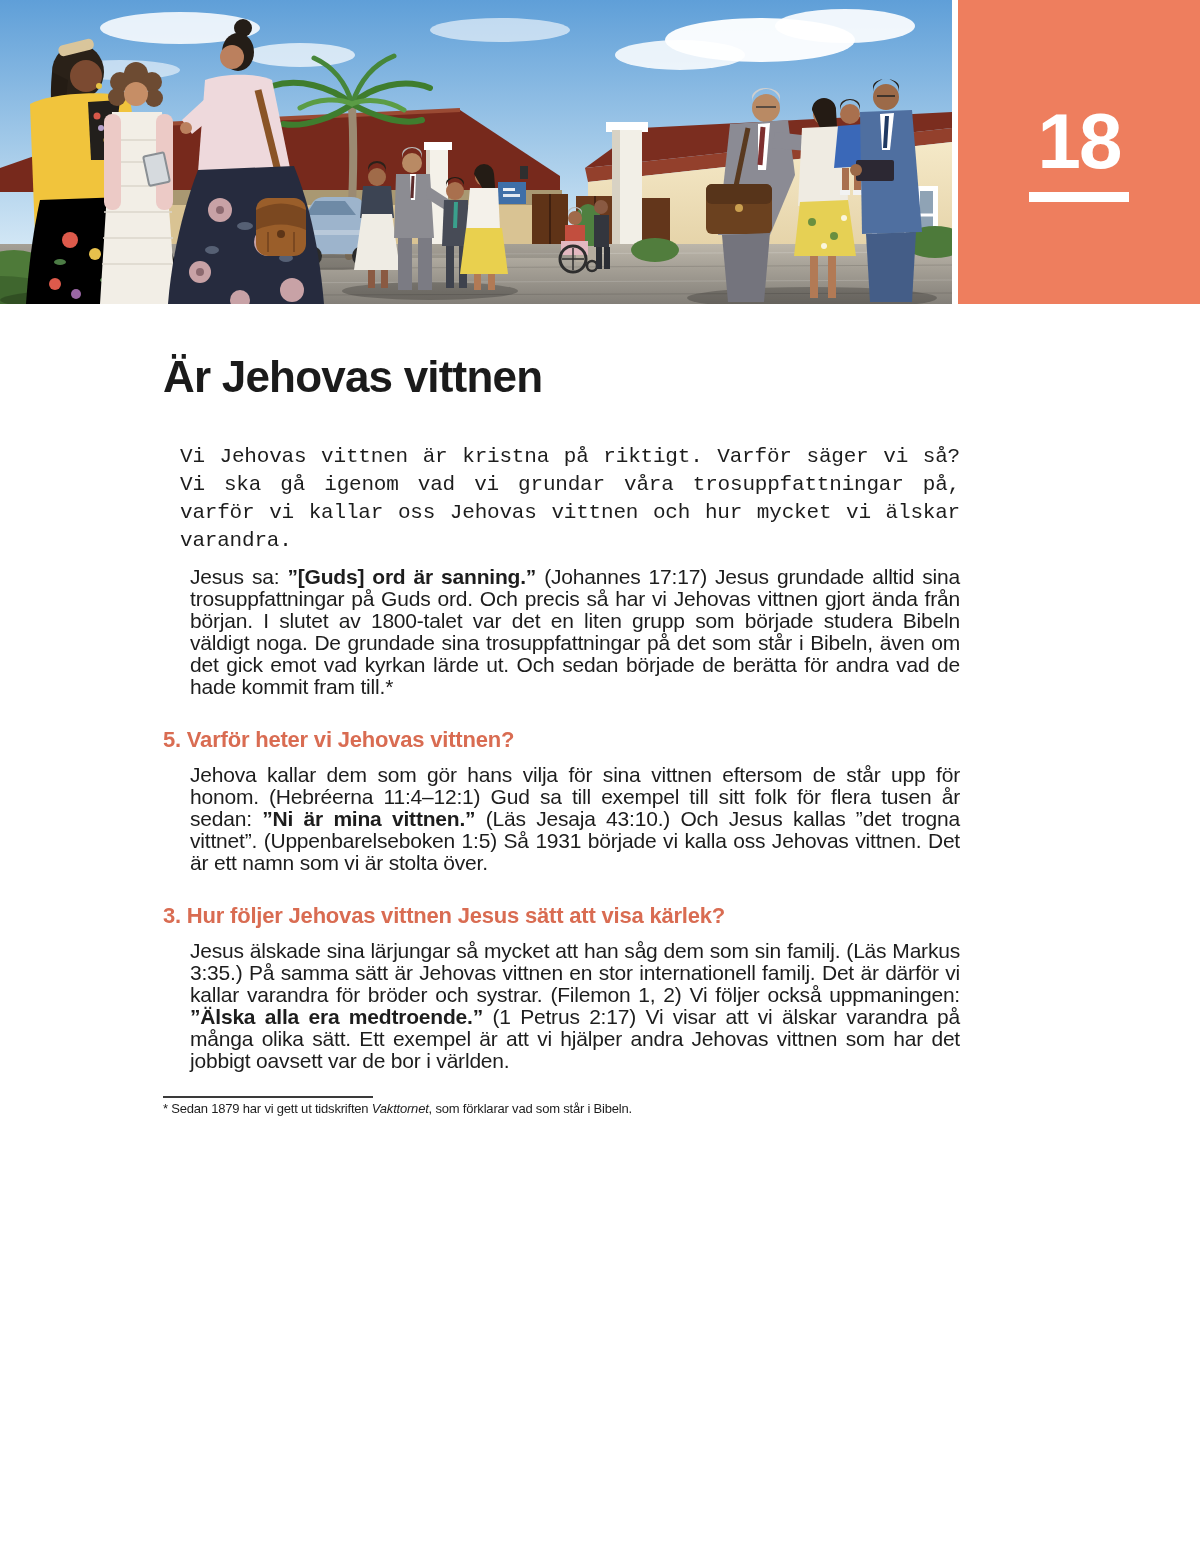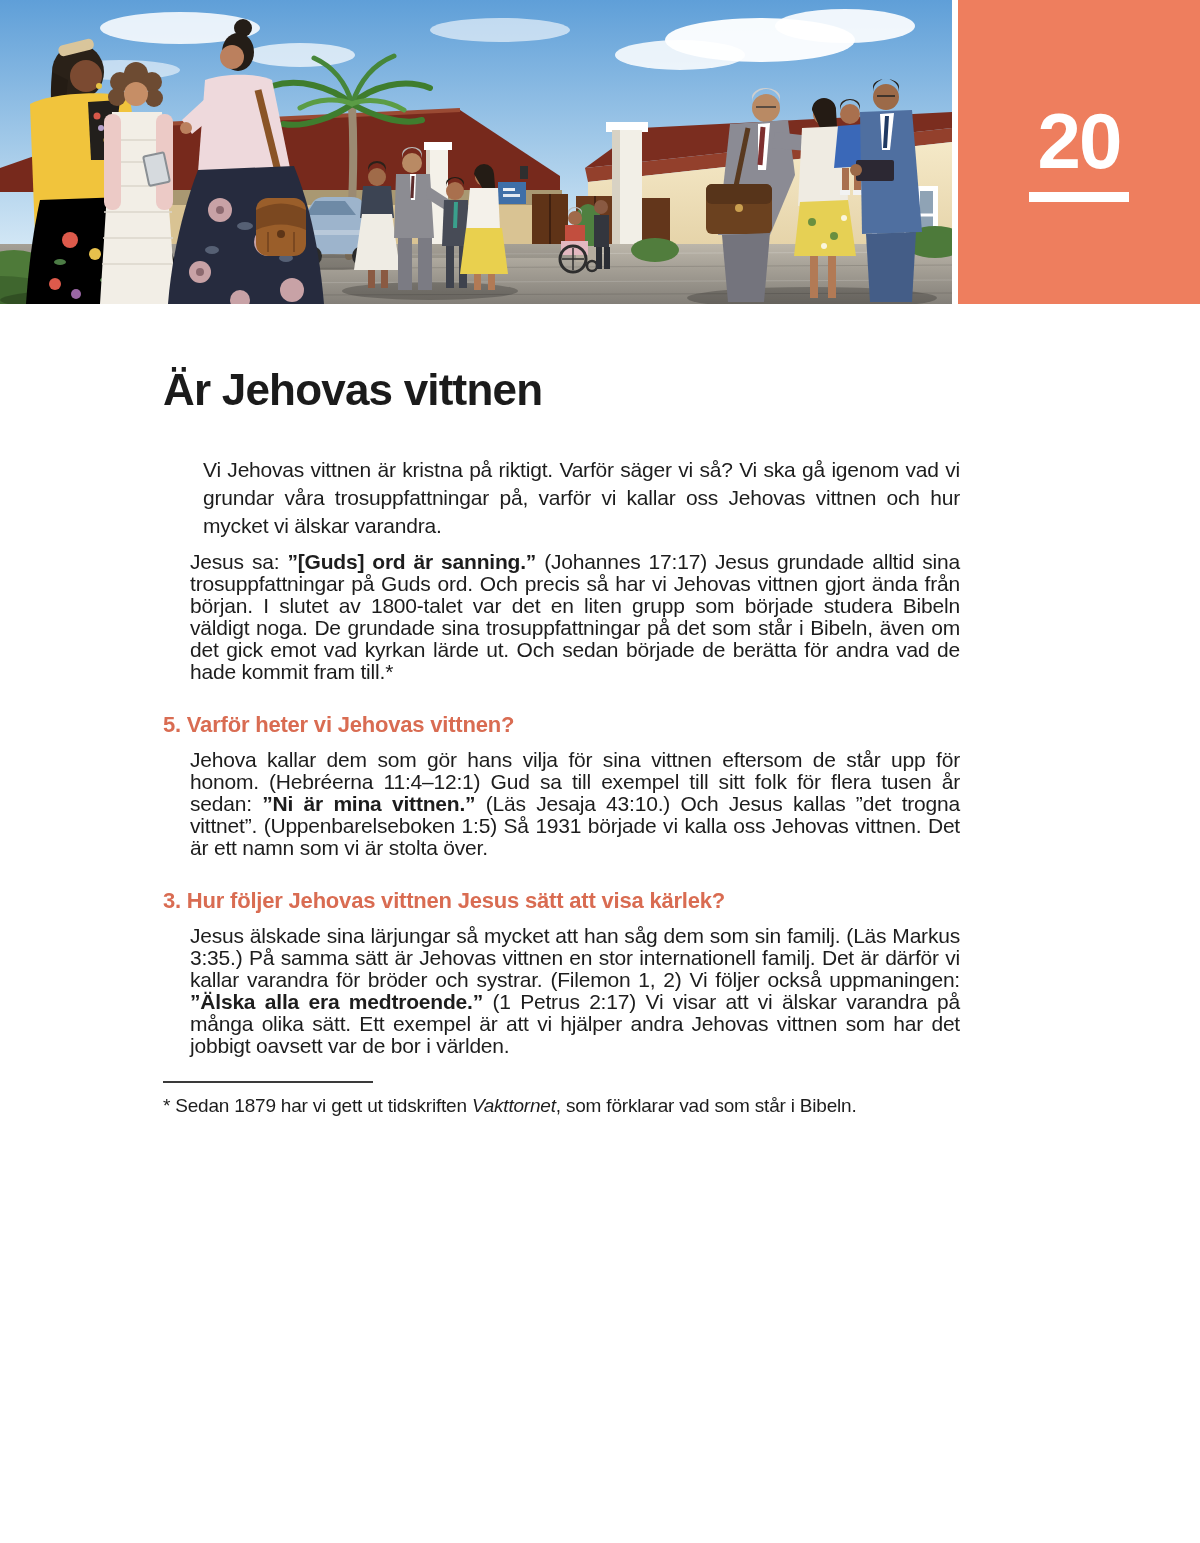--- a/index.html
+++ b/index.html
@@ -356,7 +356,7 @@
   </div>
 
   <div class="chapter-block">
-    <div class="chapter-number">20</div>
+    <div class="chapter-number">18</div>
     <div class="chapter-underline"></div>
   </div>
 </div>

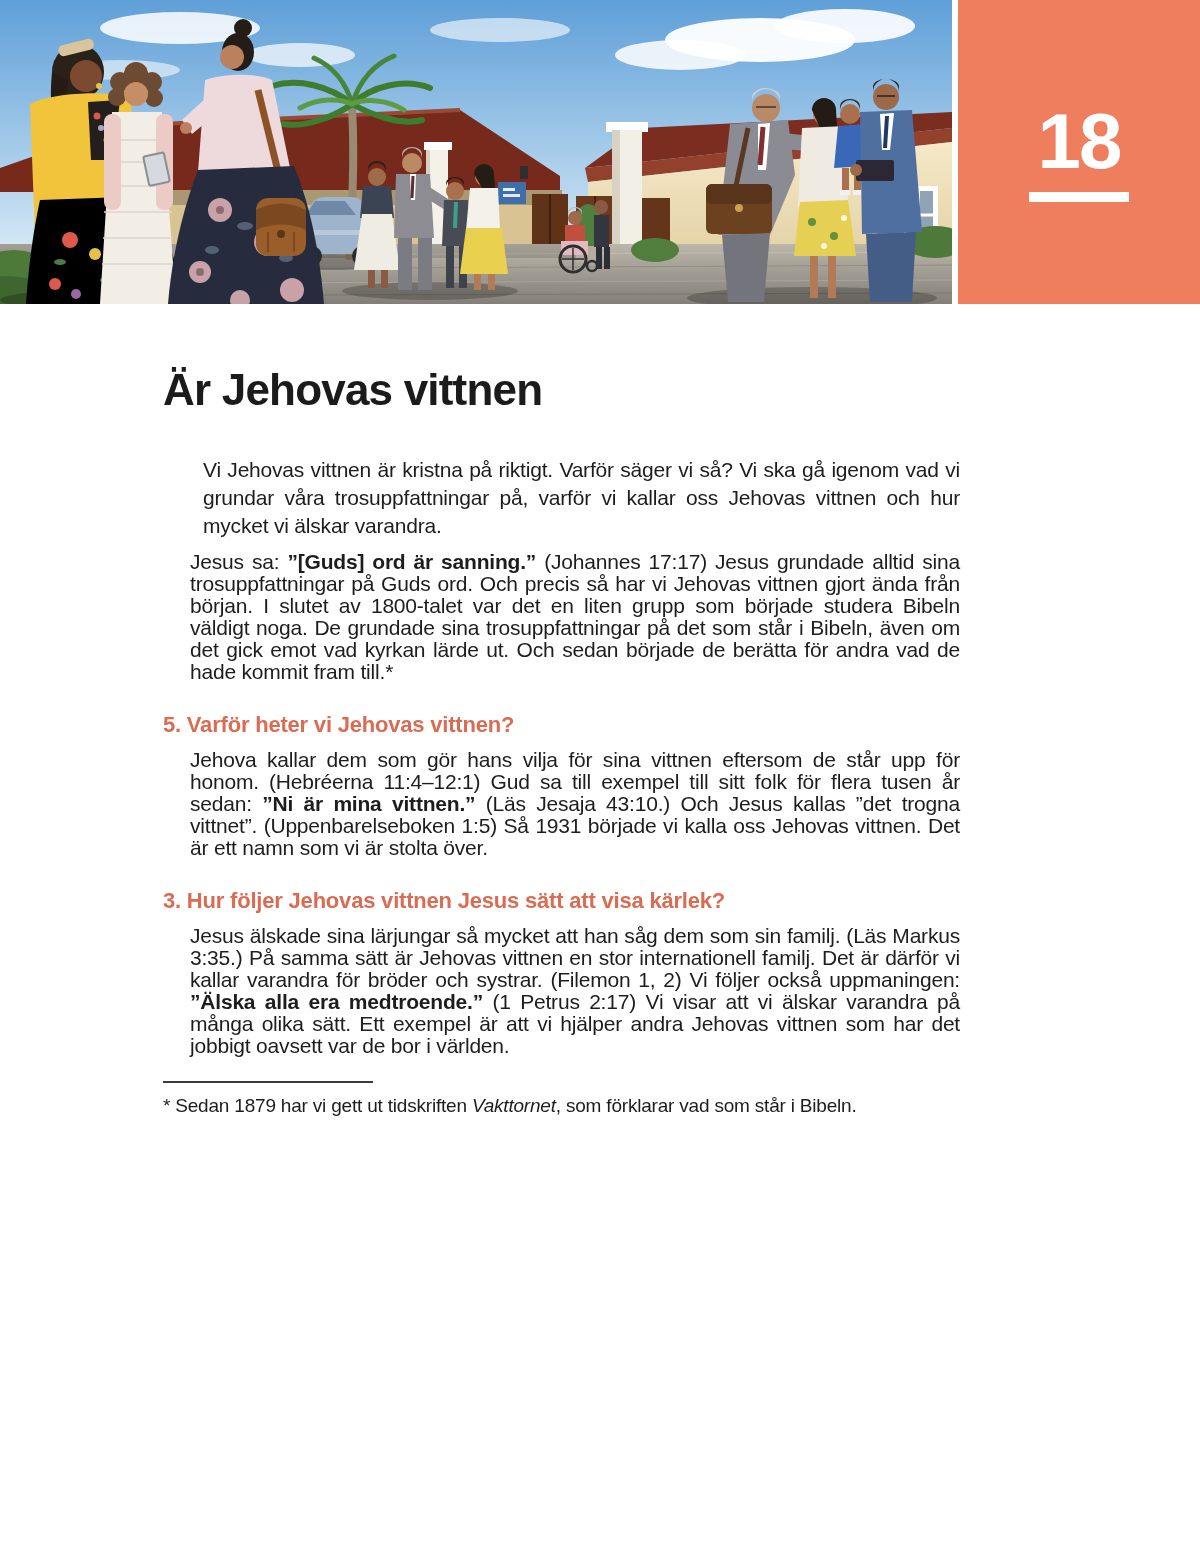--- a/index.html
+++ b/index.html
@@ -28,7 +28,7 @@
   
   .content{padding:0 240px 0 163px;}
   h1.page-title{
-    margin:59px 0 0 0;font-size:44px;line-height:53px;font-weight:bold;
+    margin:46px 0 0 0;font-size:44px;line-height:53px;font-weight:bold;
     letter-spacing:-0.8px;color:#1b1b1b;
   }
   p.intro{

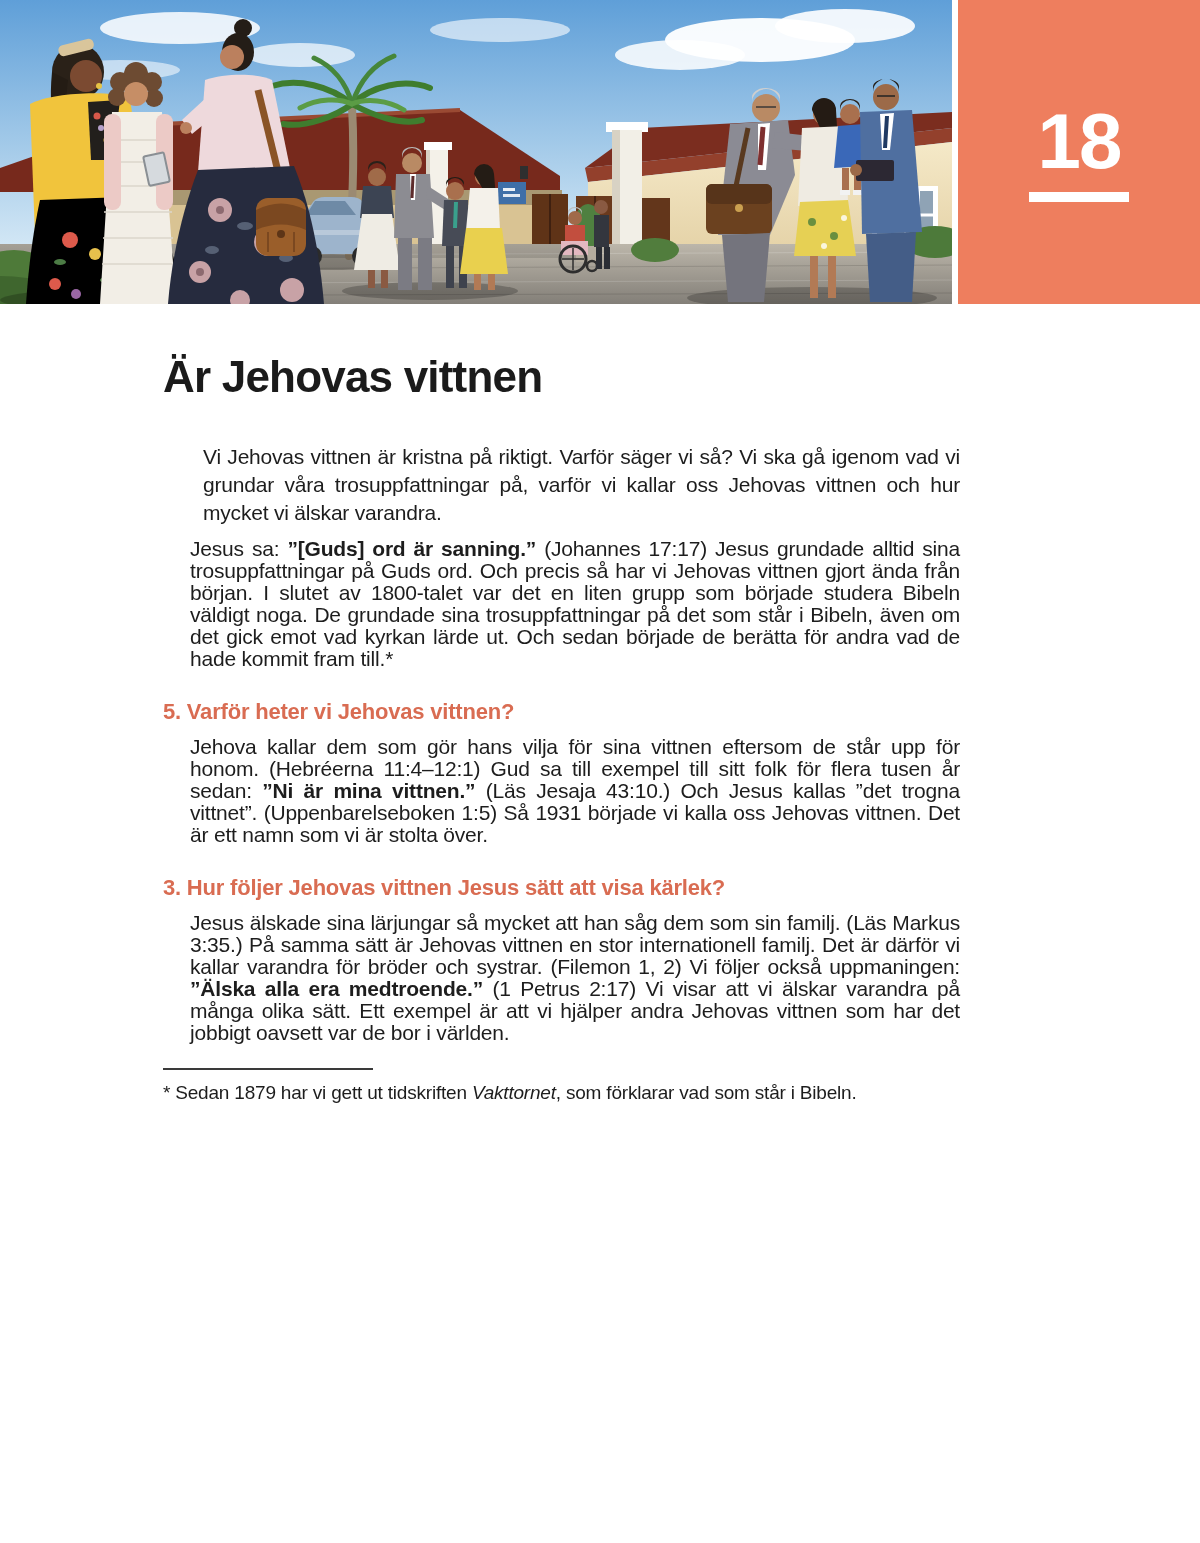--- a/index.html
+++ b/index.html
@@ -32,8 +32,8 @@
     letter-spacing:-0.8px;color:#1b1b1b;
   }
   p.intro{
-    margin:40px 0 0 40px;font-size:21px;line-height:28px;
-    text-align:justify;letter-spacing:-0.2px;
+    margin:40px 0 0 17px;font-size:21px;line-height:28px;
+    text-align:justify;letter-spacing:-0.2px;font-family:Liberation Mono, monospace;
   }
   h2.question{
     margin:28px 0 0 0;font-size:22px;line-height:27px;font-weight:bold;

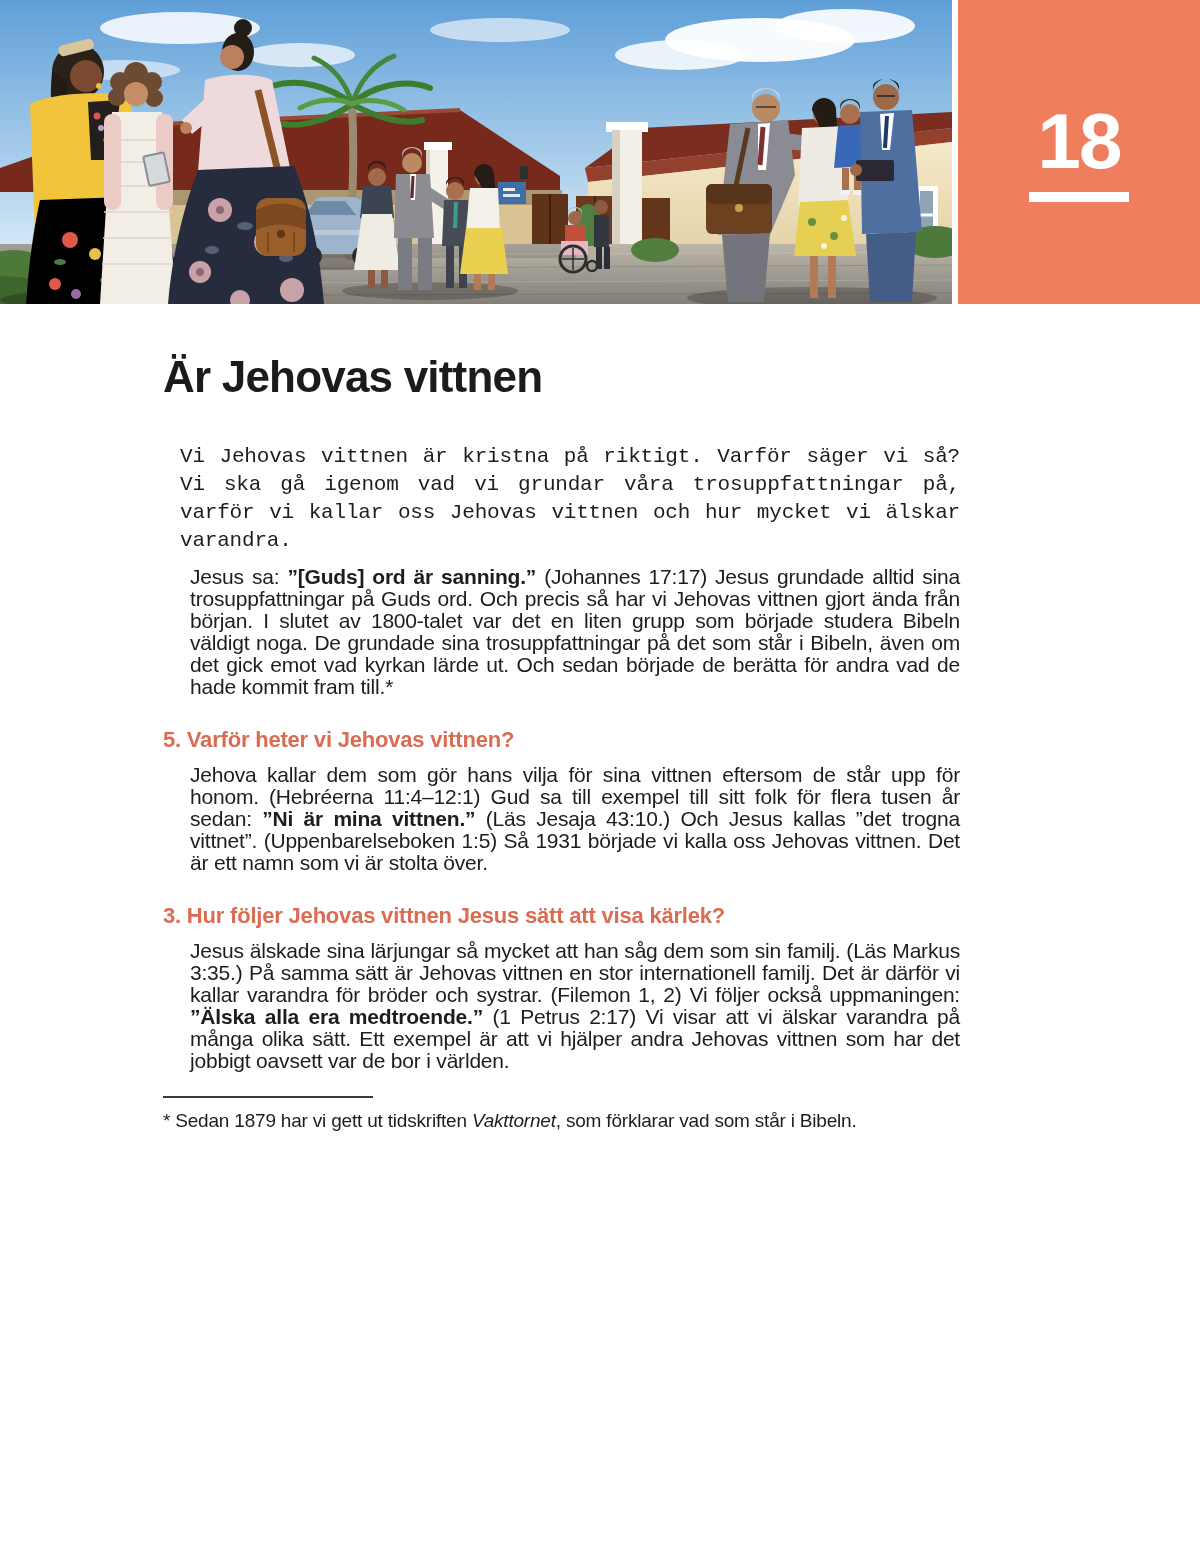--- a/index.html
+++ b/index.html
@@ -46,7 +46,7 @@
   p.answer strong{font-weight:bold;}
   .footnote-rule{margin:24px 0 0 0;width:210px;height:2px;background:#3a3a3a;}
   p.footnote{
-    margin:12px 0 0 0;font-size:19px;line-height:22px;letter-spacing:-0.2px;
+    margin:0 0 0 0;font-size:13px;line-height:22px;letter-spacing:-0.2px;
   }
   p.footnote em{font-style:italic;}
 </style>

